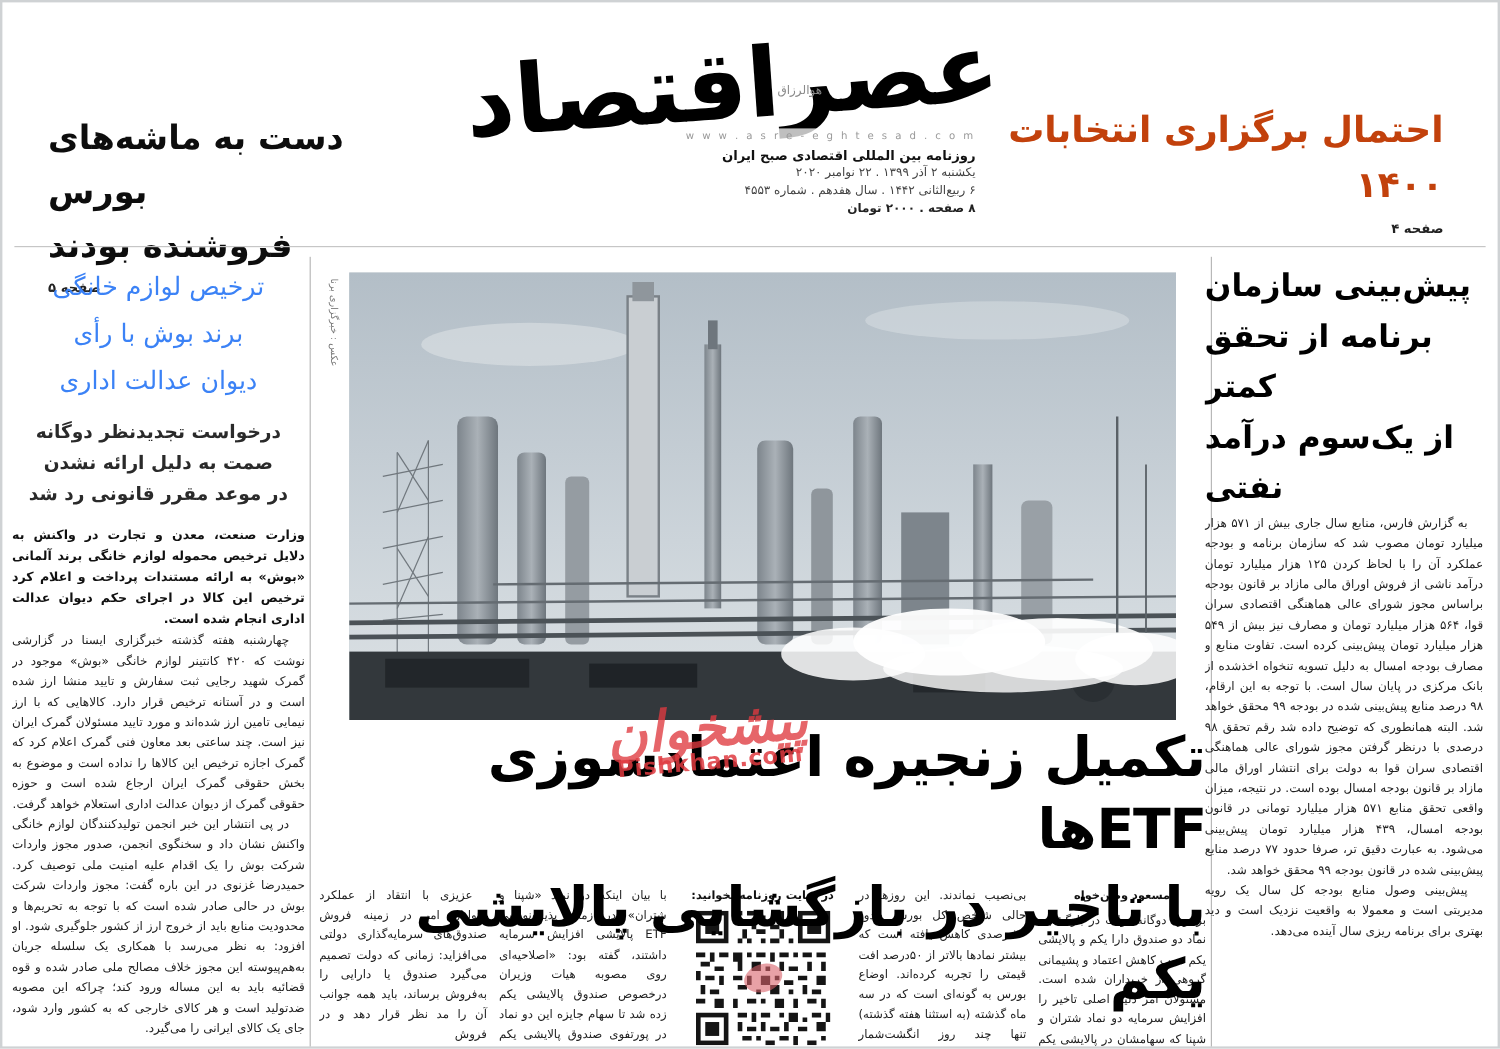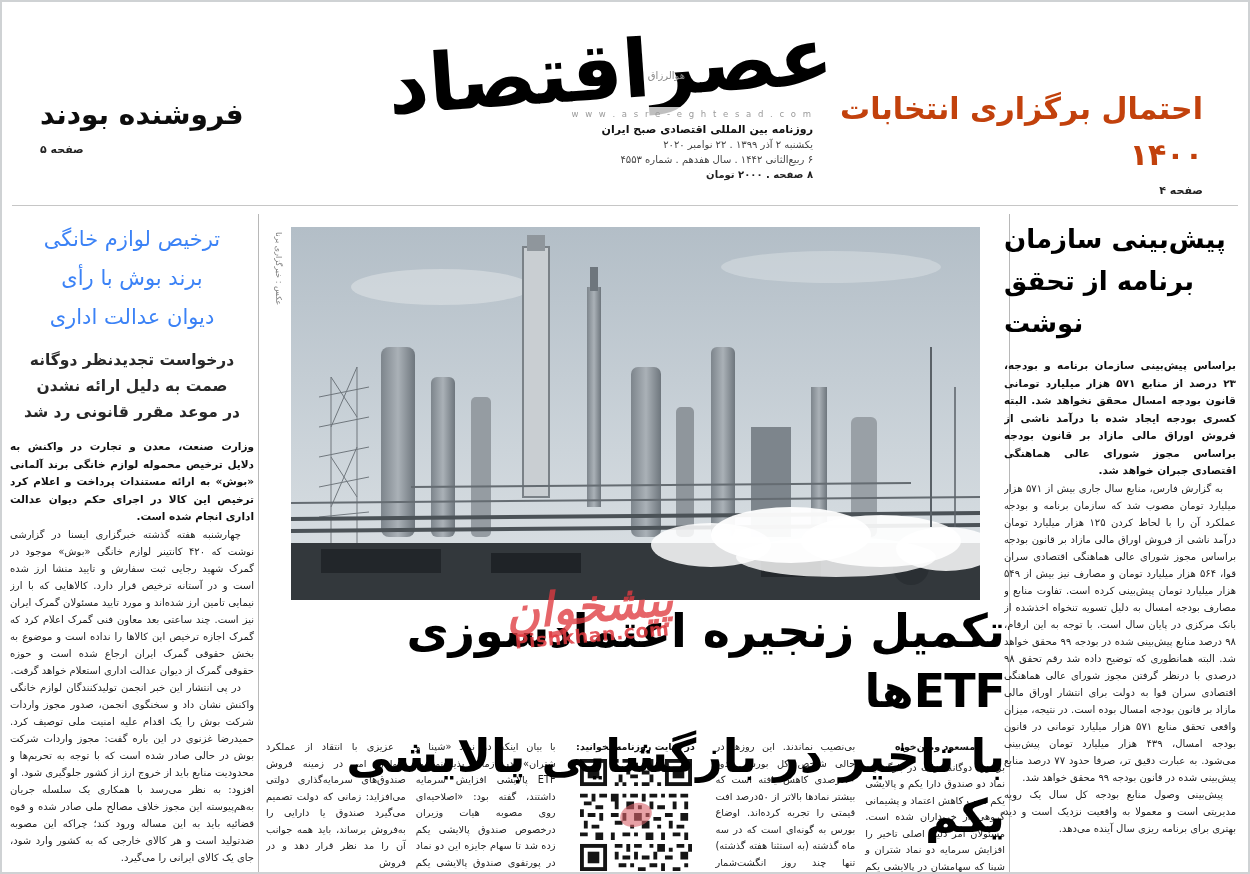--- a/index.html
+++ b/index.html
@@ -79,6 +79,7 @@
   </div>
 
   <div class="top-left">
+    <div class="hl">دست به ماشه‌های بورس</div>
     <div class="hl">فروشنده بودند</div>
     <div class="page-ref">صفحه ۵</div>
   </div>

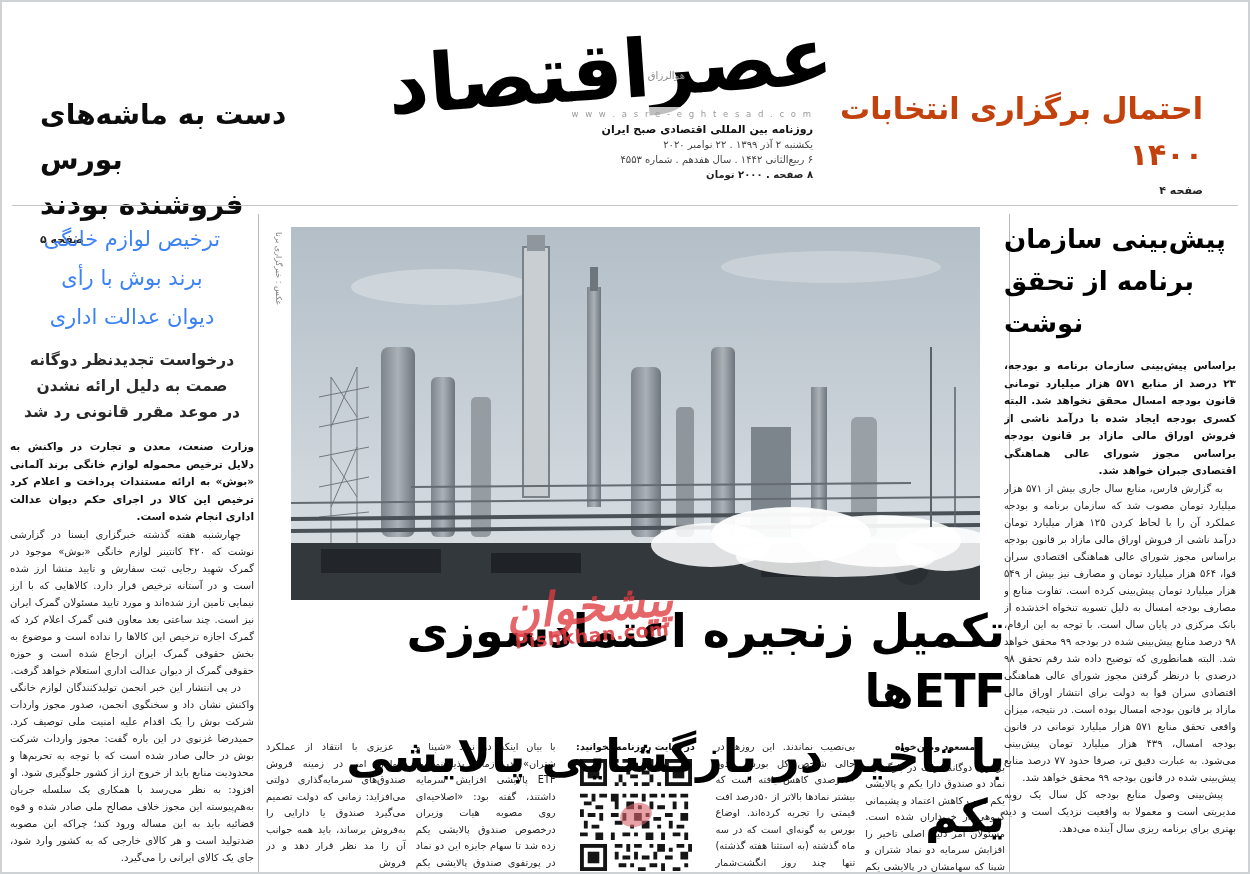--- a/index.html
+++ b/index.html
@@ -90,7 +90,7 @@
 
   <aside class="col-right">
     <div class="ra-head">پیش‌بینی سازمان</div>
-    <div class="ra-head">برنامه از تحقق نوشت</div>
+    <div class="ra-head">برنامه از تحقق کمتر</div>
     <div class="lead">براساس پیش‌بینی سازمان برنامه و بودجه، ۲۳ درصد از منابع ۵۷۱ هزار میلیارد تومانی قانون بودجه امسال محقق نخواهد شد. البته کسری بودجه ایجاد شده با درآمد ناشی از فروش اوراق مالی مازاد بر قانون بودجه براساس مجوز شورای عالی هماهنگی اقتصادی جبران خواهد شد.</div>
     <p class="body">به گزارش فارس، منابع سال جاری بیش از ۵۷۱ هزار میلیارد تومان مصوب شد که سازمان برنامه و بودجه عملکرد آن را با لحاظ کردن ۱۲۵ هزار میلیارد تومان درآمد ناشی از فروش اوراق مالی مازاد بر قانون بودجه براساس مجوز شورای عالی هماهنگی اقتصادی سران قوا، ۵۶۴ هزار میلیارد تومان و مصارف نیز بیش از ۵۴۹ هزار میلیارد تومان پیش‌بینی کرده است. تفاوت منابع و مصارف بودجه امسال به دلیل تسویه تنخواه اخذشده از بانک مرکزی در پایان سال است. با توجه به این ارقام، ۹۸ درصد منابع پیش‌بینی شده در بودجه ۹۹ محقق خواهد شد. البته همانطوری که توضیح داده شد رقم تحقق ۹۸ درصدی با درنظر گرفتن مجوز شورای عالی هماهنگی اقتصادی سران قوا به دولت برای انتشار اوراق مالی مازاد بر قانون بودجه امسال بوده است. در نتیجه، میزان واقعی تحقق منابع ۵۷۱ هزار میلیارد تومانی در قانون بودجه امسال، ۴۳۹ هزار میلیارد تومان پیش‌بینی می‌شود. به عبارت دقیق تر، صرفا حدود ۷۷ درصد منابع پیش‌بینی شده در قانون بودجه ۹۹ محقق خواهد شد.</p>
     <p class="body">پیش‌بینی وصول منابع بودجه کل سال یک رویه مدیریتی است و معمولا به واقعیت نزدیک است و دید بهتری برای برنامه ریزی سال آینده می‌دهد.</p>

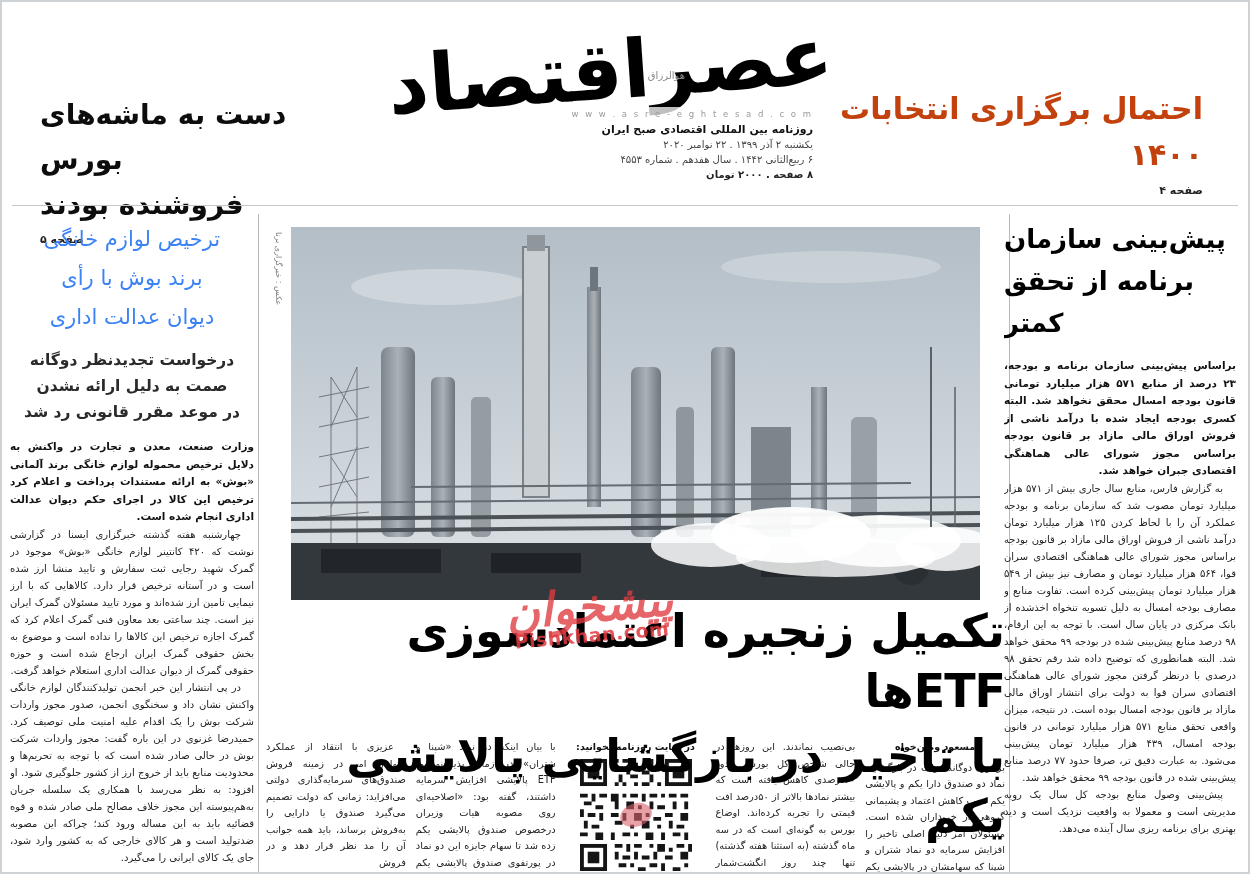--- a/index.html
+++ b/index.html
@@ -91,6 +91,7 @@
   <aside class="col-right">
     <div class="ra-head">پیش‌بینی سازمان</div>
     <div class="ra-head">برنامه از تحقق کمتر</div>
+    <div class="ra-head">از یک‌سوم درآمد نفتی</div>
     <div class="lead">براساس پیش‌بینی سازمان برنامه و بودجه، ۲۳ درصد از منابع ۵۷۱ هزار میلیارد تومانی قانون بودجه امسال محقق نخواهد شد. البته کسری بودجه ایجاد شده با درآمد ناشی از فروش اوراق مالی مازاد بر قانون بودجه براساس مجوز شورای عالی هماهنگی اقتصادی جبران خواهد شد.</div>
     <p class="body">به گزارش فارس، منابع سال جاری بیش از ۵۷۱ هزار میلیارد تومان مصوب شد که سازمان برنامه و بودجه عملکرد آن را با لحاظ کردن ۱۲۵ هزار میلیارد تومان درآمد ناشی از فروش اوراق مالی مازاد بر قانون بودجه براساس مجوز شورای عالی هماهنگی اقتصادی سران قوا، ۵۶۴ هزار میلیارد تومان و مصارف نیز بیش از ۵۴۹ هزار میلیارد تومان پیش‌بینی کرده است. تفاوت منابع و مصارف بودجه امسال به دلیل تسویه تنخواه اخذشده از بانک مرکزی در پایان سال است. با توجه به این ارقام، ۹۸ درصد منابع پیش‌بینی شده در بودجه ۹۹ محقق خواهد شد. البته همانطوری که توضیح داده شد رقم تحقق ۹۸ درصدی با درنظر گرفتن مجوز شورای عالی هماهنگی اقتصادی سران قوا به دولت برای انتشار اوراق مالی مازاد بر قانون بودجه امسال بوده است. در نتیجه، میزان واقعی تحقق منابع ۵۷۱ هزار میلیارد تومانی در قانون بودجه امسال، ۴۳۹ هزار میلیارد تومان پیش‌بینی می‌شود. به عبارت دقیق تر، صرفا حدود ۷۷ درصد منابع پیش‌بینی شده در قانون بودجه ۹۹ محقق خواهد شد.</p>
     <p class="body">پیش‌بینی وصول منابع بودجه کل سال یک رویه مدیریتی است و معمولا به واقعیت نزدیک است و دید بهتری برای برنامه ریزی سال آینده می‌دهد.</p>

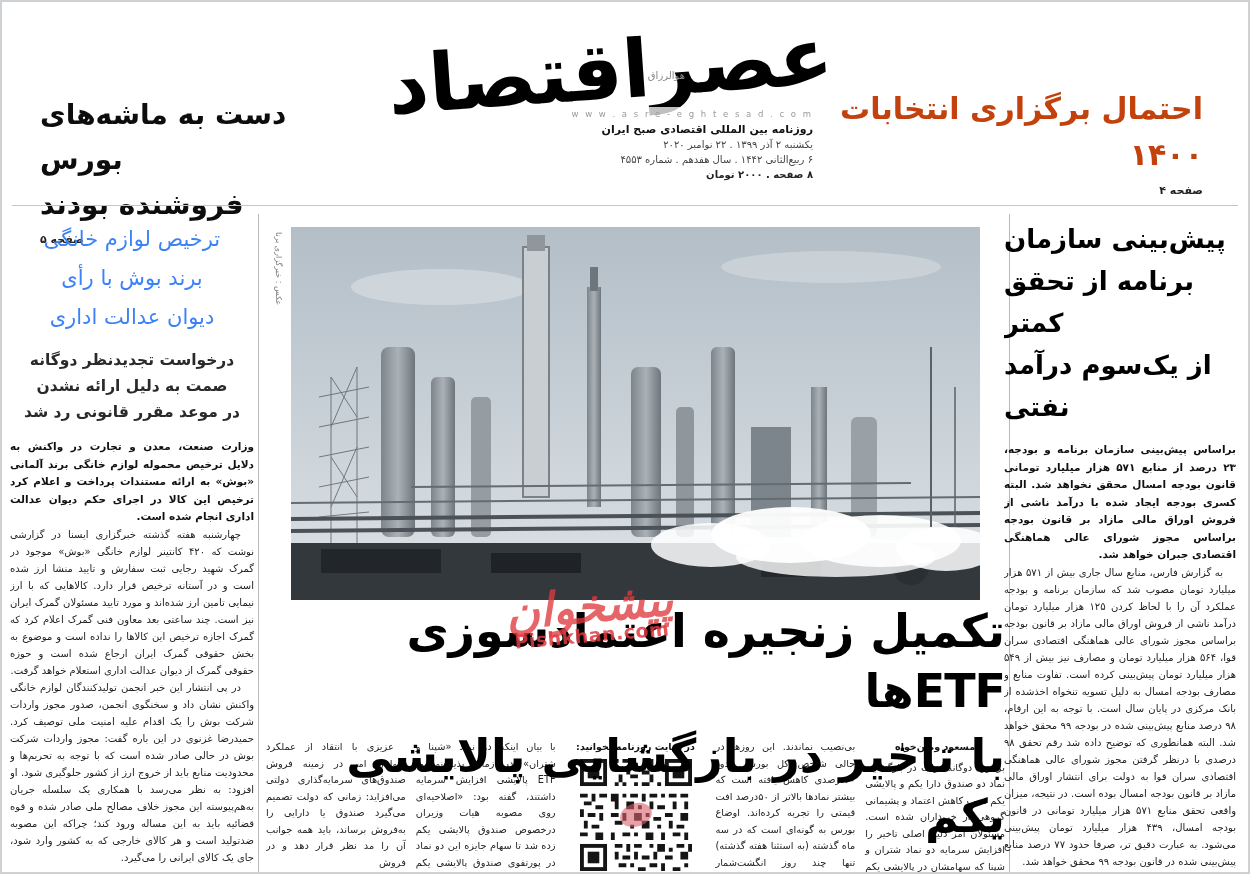--- a/index.html
+++ b/index.html
@@ -92,7 +92,6 @@
     <div class="ra-head">پیش‌بینی سازمان</div>
     <div class="ra-head">برنامه از تحقق کمتر</div>
     <div class="ra-head">از یک‌سوم درآمد نفتی</div>
-    <div class="lead">براساس پیش‌بینی سازمان برنامه و بودجه، ۲۳ درصد از منابع ۵۷۱ هزار میلیارد تومانی قانون بودجه امسال محقق نخواهد شد. البته کسری بودجه ایجاد شده با درآمد ناشی از فروش اوراق مالی مازاد بر قانون بودجه براساس مجوز شورای عالی هماهنگی اقتصادی جبران خواهد شد.</div>
     <p class="body">به گزارش فارس، منابع سال جاری بیش از ۵۷۱ هزار میلیارد تومان مصوب شد که سازمان برنامه و بودجه عملکرد آن را با لحاظ کردن ۱۲۵ هزار میلیارد تومان درآمد ناشی از فروش اوراق مالی مازاد بر قانون بودجه براساس مجوز شورای عالی هماهنگی اقتصادی سران قوا، ۵۶۴ هزار میلیارد تومان و مصارف نیز بیش از ۵۴۹ هزار میلیارد تومان پیش‌بینی کرده است. تفاوت منابع و مصارف بودجه امسال به دلیل تسویه تنخواه اخذشده از بانک مرکزی در پایان سال است. با توجه به این ارقام، ۹۸ درصد منابع پیش‌بینی شده در بودجه ۹۹ محقق خواهد شد. البته همانطوری که توضیح داده شد رقم تحقق ۹۸ درصدی با درنظر گرفتن مجوز شورای عالی هماهنگی اقتصادی سران قوا به دولت برای انتشار اوراق مالی مازاد بر قانون بودجه امسال بوده است. در نتیجه، میزان واقعی تحقق منابع ۵۷۱ هزار میلیارد تومانی در قانون بودجه امسال، ۴۳۹ هزار میلیارد تومان پیش‌بینی می‌شود. به عبارت دقیق تر، صرفا حدود ۷۷ درصد منابع پیش‌بینی شده در قانون بودجه ۹۹ محقق خواهد شد.</p>
     <p class="body">پیش‌بینی وصول منابع بودجه کل سال یک رویه مدیریتی است و معمولا به واقعیت نزدیک است و دید بهتری برای برنامه ریزی سال آینده می‌دهد.</p>
 

